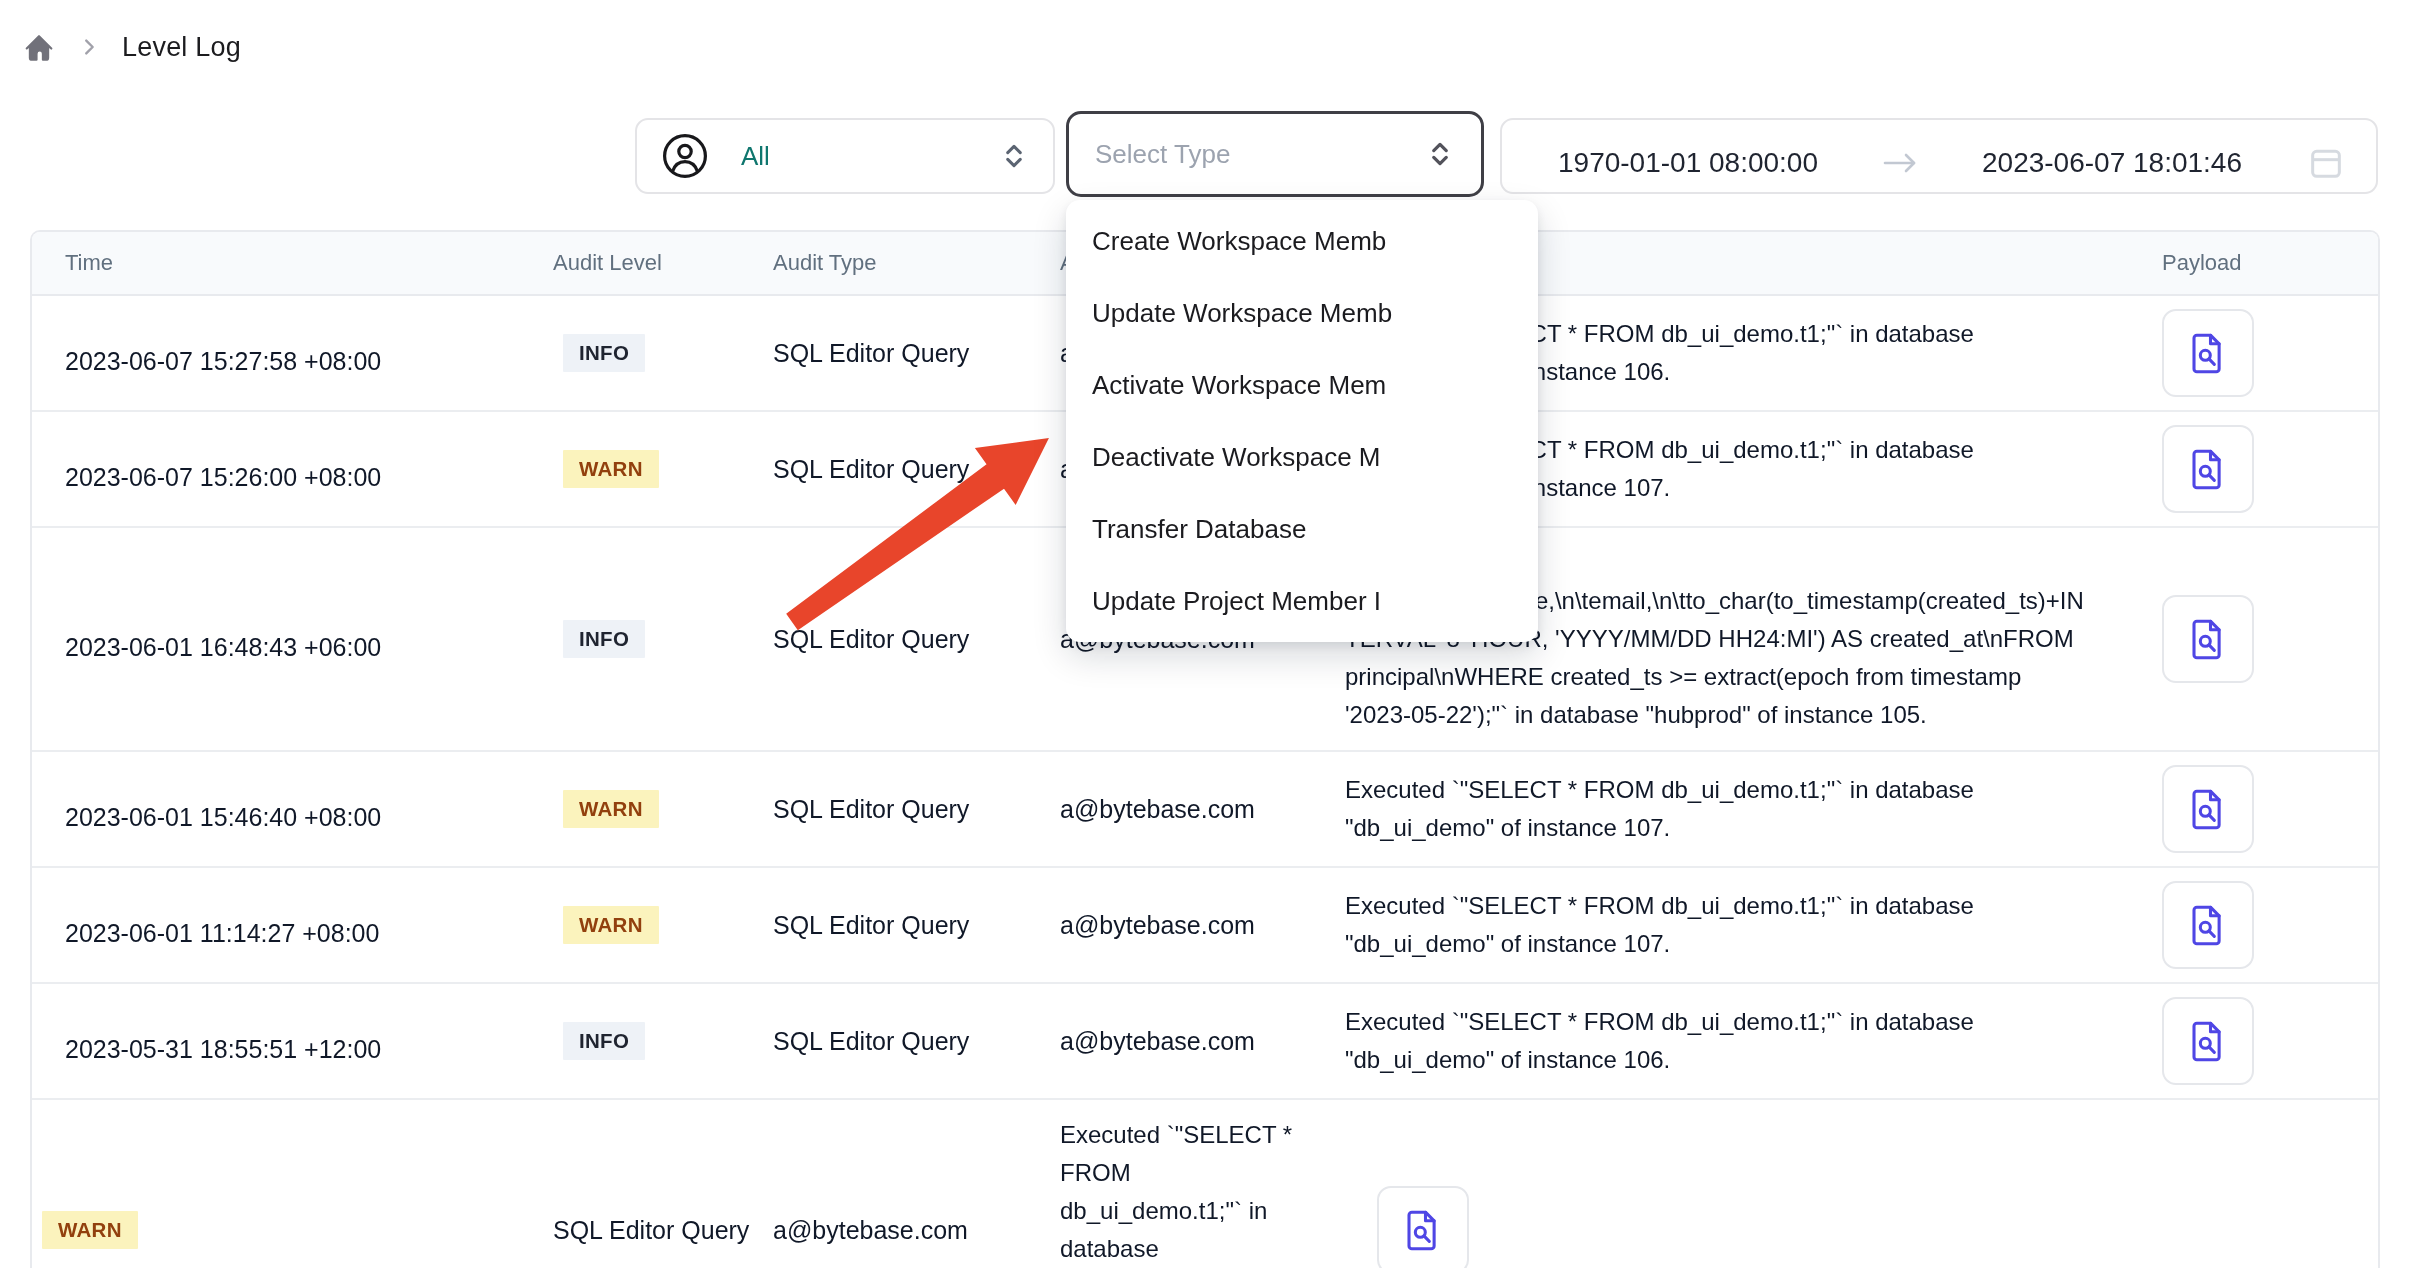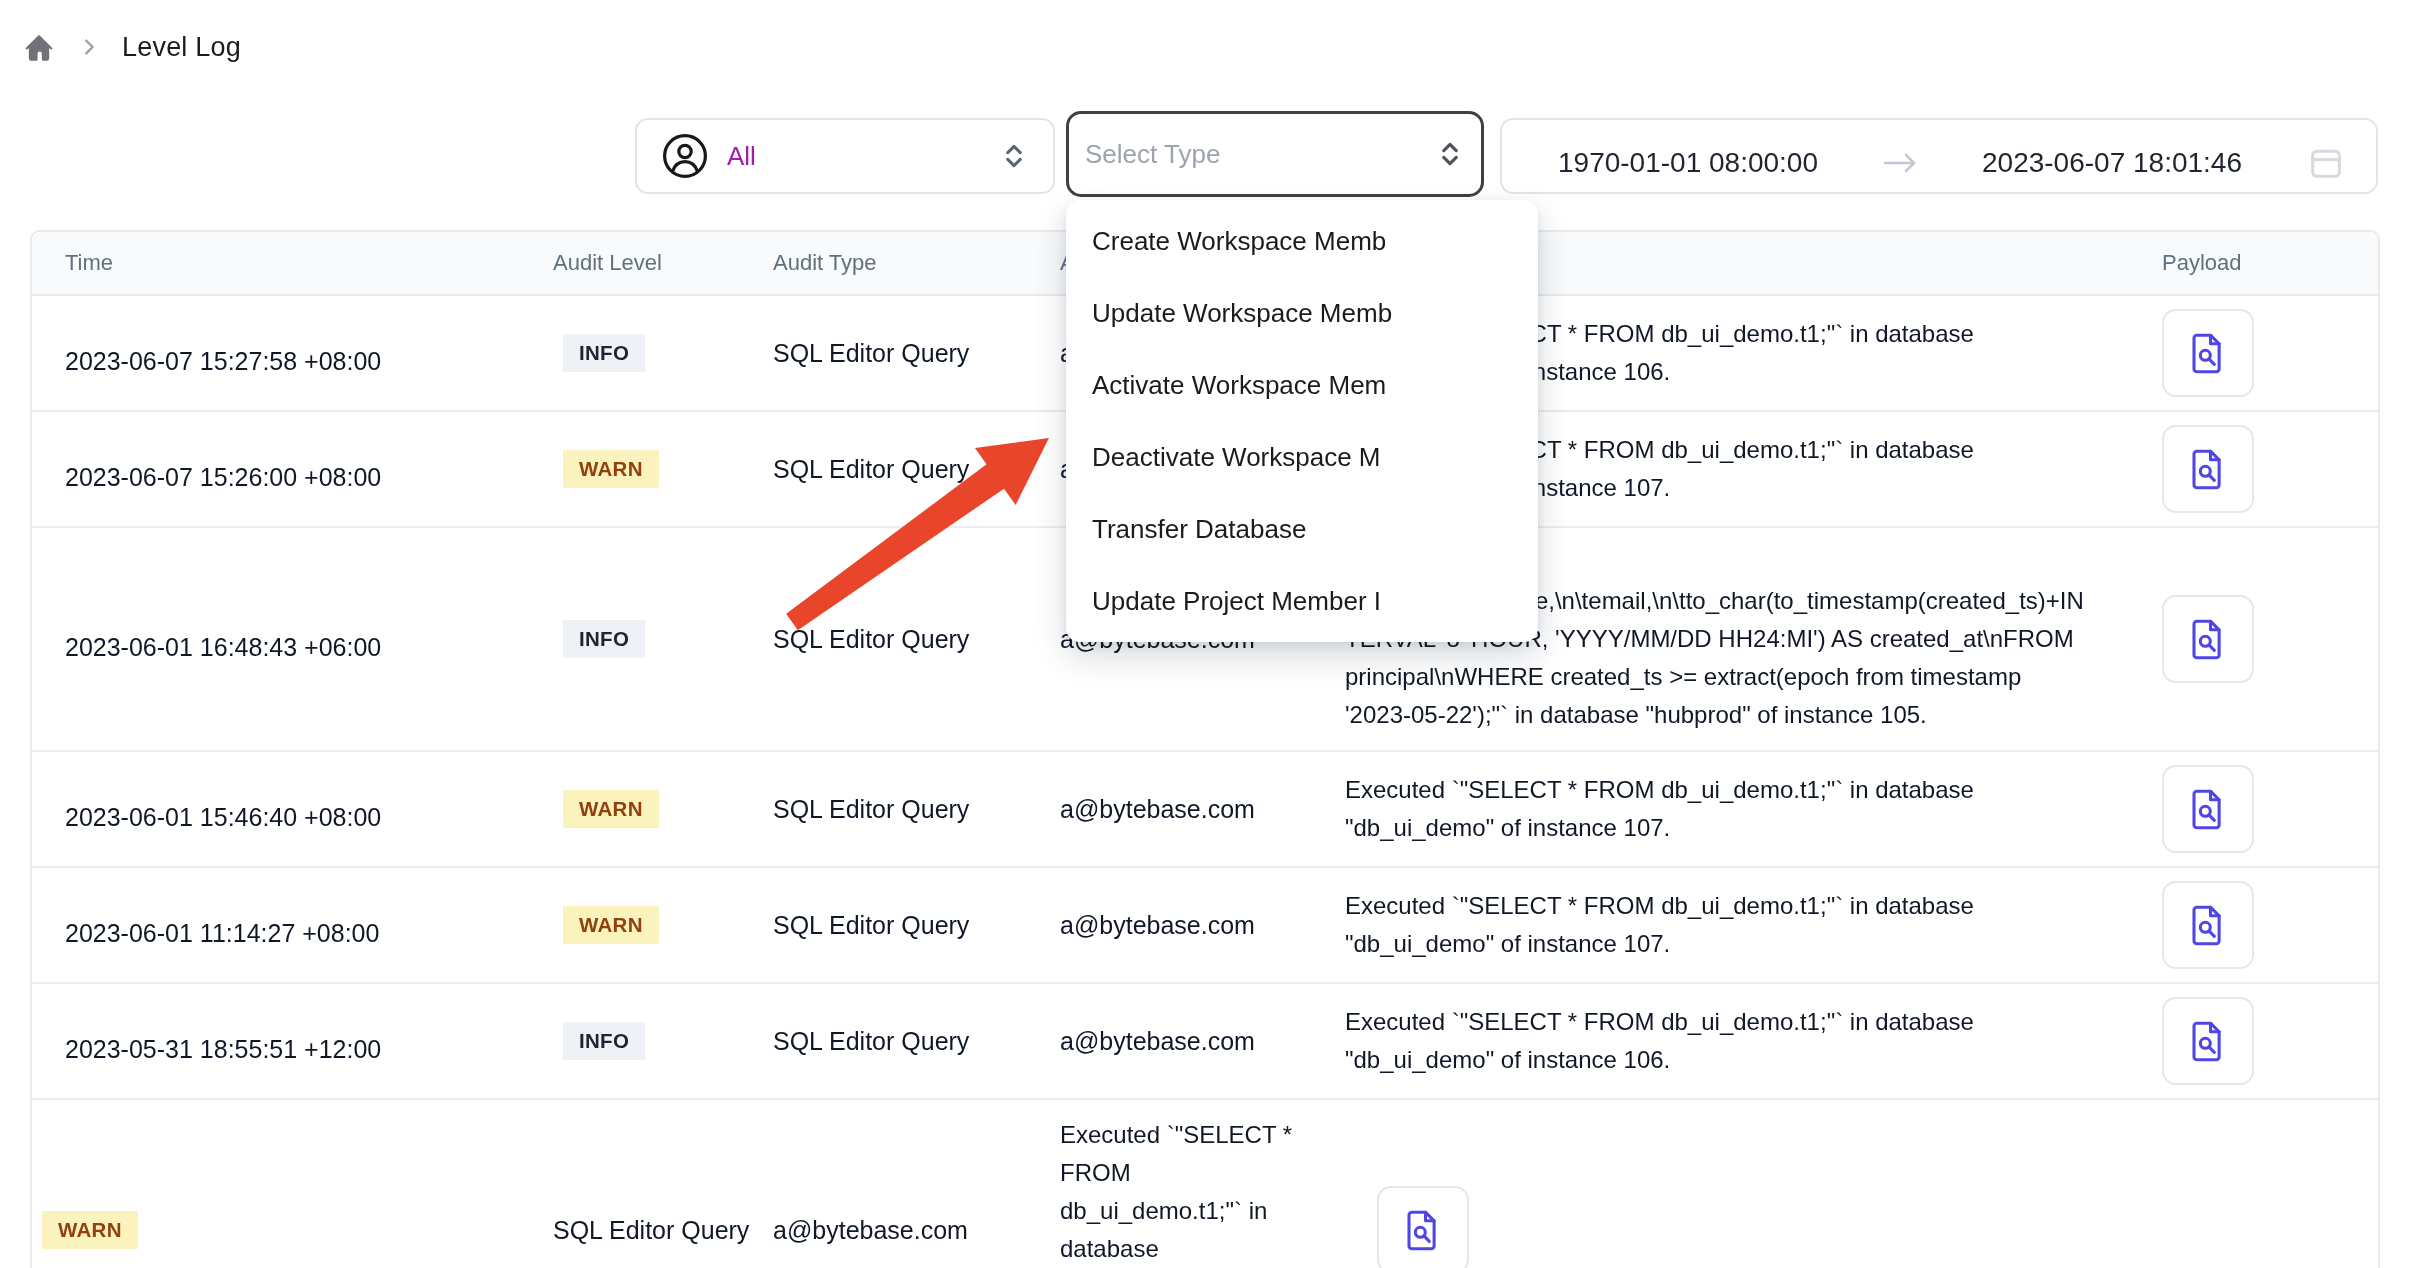--- a/index.html
+++ b/index.html
@@ -18,7 +18,7 @@
   
   .control{position:absolute;box-sizing:border-box;background:#fff;display:flex;align-items:center;}
   .all-select{left:635px;top:118px;width:420px;height:76px;border:2px solid #e4e4e7;border-radius:13px;padding:0 24px;}
-  .all-select .val{font-size:26px;color:#a21caf;margin-left:18px;}
+  .all-select .val{font-size:26px;color:#0f766e;margin-left:32px;}
   .spacer{flex:1;}
   .type-select{left:1066px;top:111px;width:418px;height:86px;border:3px solid var(--focus-border,#3f3f46);border-radius:15px;padding:0 16px;}
   .type-select .ph{font-size:26px;color:#9ca3af;}

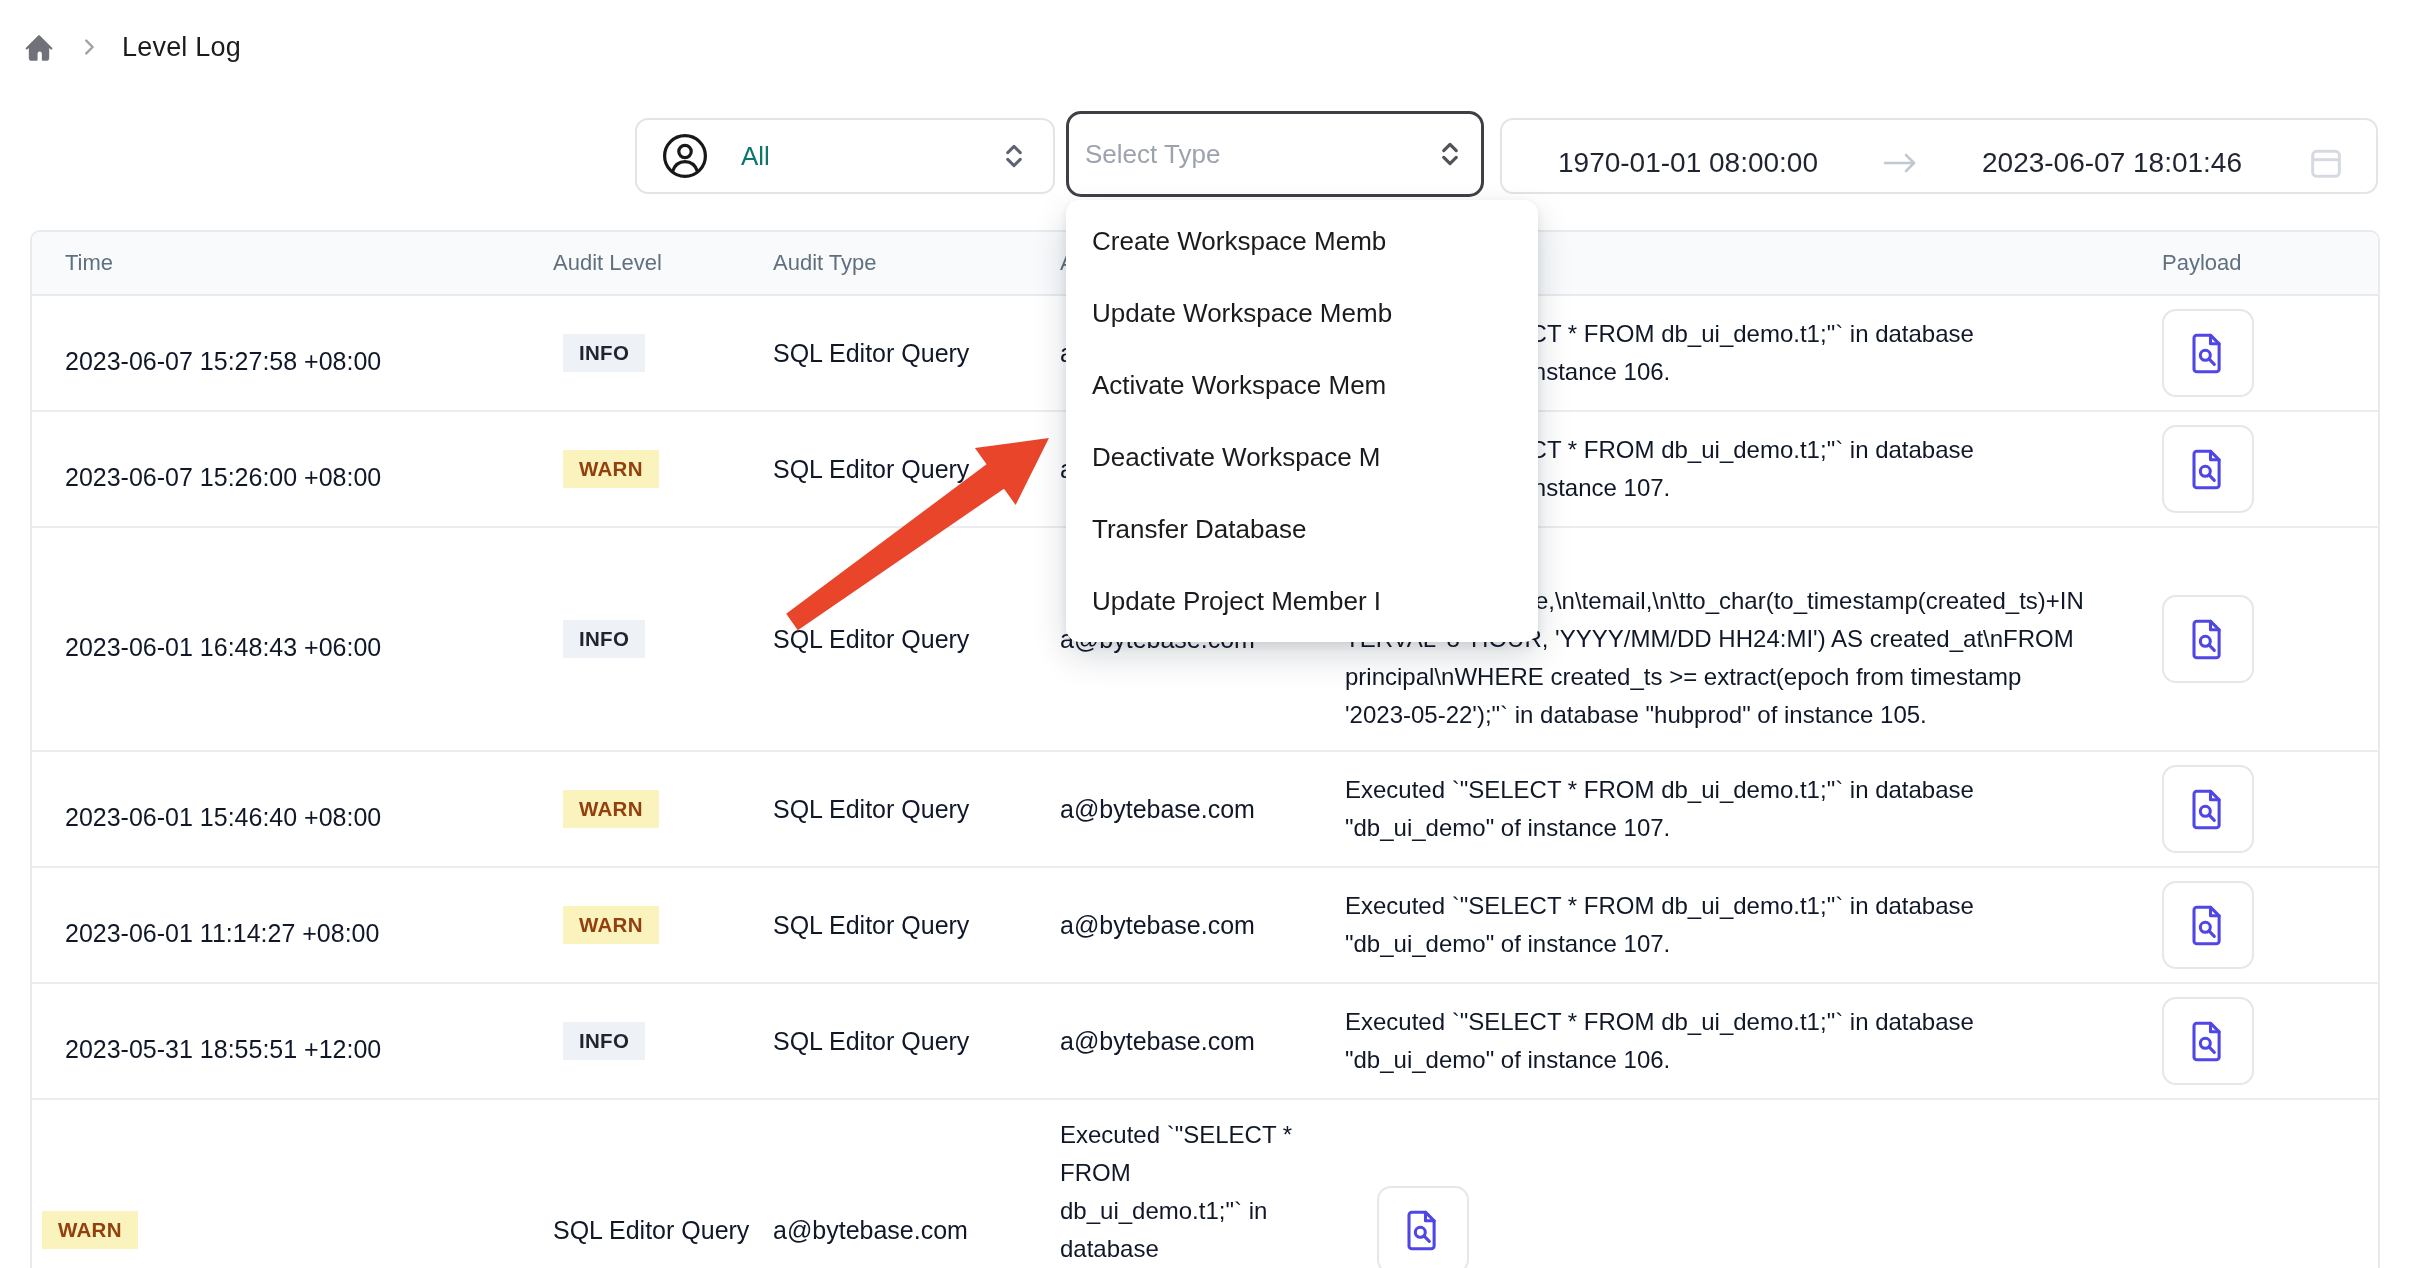--- a/index.html
+++ b/index.html
@@ -20,7 +20,7 @@
   .all-select{left:635px;top:118px;width:420px;height:76px;border:2px solid #e4e4e7;border-radius:13px;padding:0 24px;}
   .all-select .val{font-size:26px;color:#0f766e;margin-left:32px;}
   .spacer{flex:1;}
-  .type-select{left:1066px;top:111px;width:418px;height:86px;border:3px solid var(--focus-border,#3f3f46);border-radius:15px;padding:0 16px;}
+  .type-select{left:1066px;top:111px;width:418px;height:86px;border:3px solid var(--focus-border,#3f3f46);border-radius:15px;padding:0 26px;}
   .type-select .ph{font-size:26px;color:#9ca3af;}
   .date-range{left:1500px;top:118px;width:878px;height:76px;border:2px solid #e4e4e7;border-radius:13px;padding:13px 30px 0 56px;justify-content:space-between;font-size:28px;color:#1f2430;}
 

